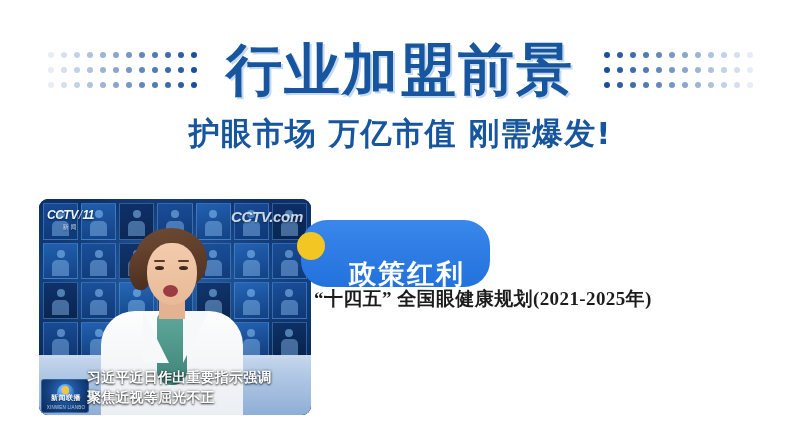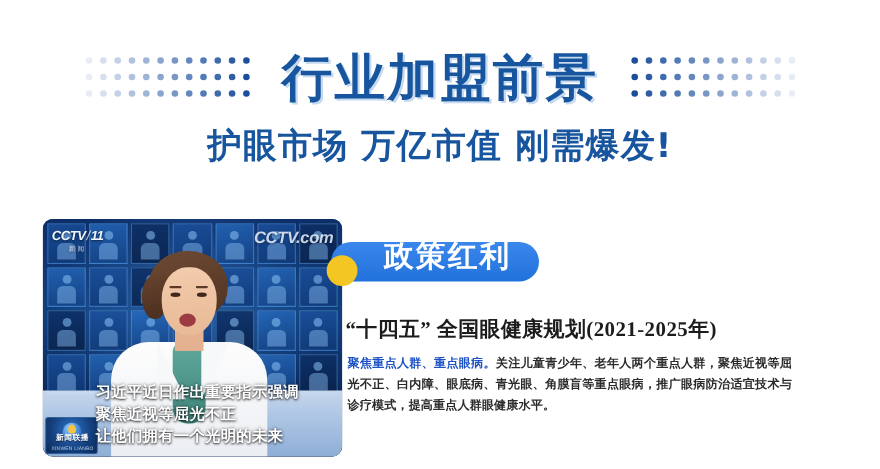--- a/index.html
+++ b/index.html
@@ -56,7 +56,7 @@
 
   .main-title {
     font-family: "DejaVu Sans", "Liberation Sans", sans-serif;
-    font-size: 46px;
+    font-size: 56px;
     font-weight: 700;
     color: #17559f;
     letter-spacing: 2px;

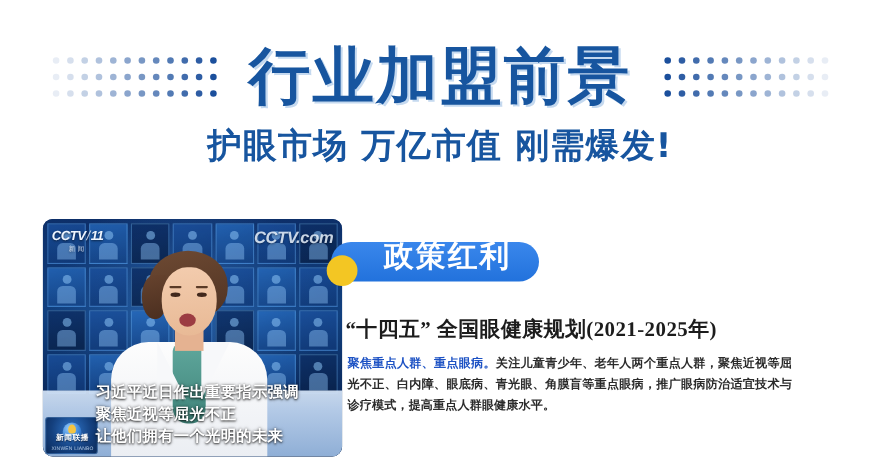--- a/index.html
+++ b/index.html
@@ -329,11 +329,11 @@
     position: absolute;
     left: 301px; top: 220px;
     width: 189px;
-    height: 36px;
+    height: 67px;
     border-radius: 26px;
     background: linear-gradient(180deg, #3a87ec 0%, #2272dc 100%);
     display: flex;
-    align-items: flex-start;
+    align-items: flex-end;
     padding-left: 48px;
   }
   .pill-text {

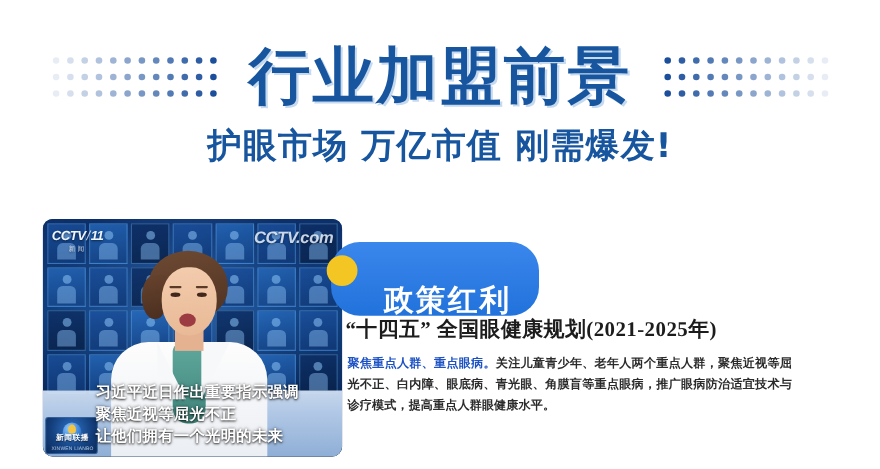--- a/index.html
+++ b/index.html
@@ -551,9 +551,6 @@
 
   <div class="policy-heading">“十四五” 全国眼健康规划(2021-2025年)</div>
 
-  <div class="policy-body">
-    <span class="hl">聚焦重点人群、重点眼病。</span><span>关注儿童青少年、老年人两个重点人群，聚焦近视等屈光不正、白内障、眼底病、青光眼、角膜盲等重点眼病，推广眼病防治适宜技术与诊疗模式，提高重点人群眼健康水平。</span>
-  </div>
 
 </div>
 

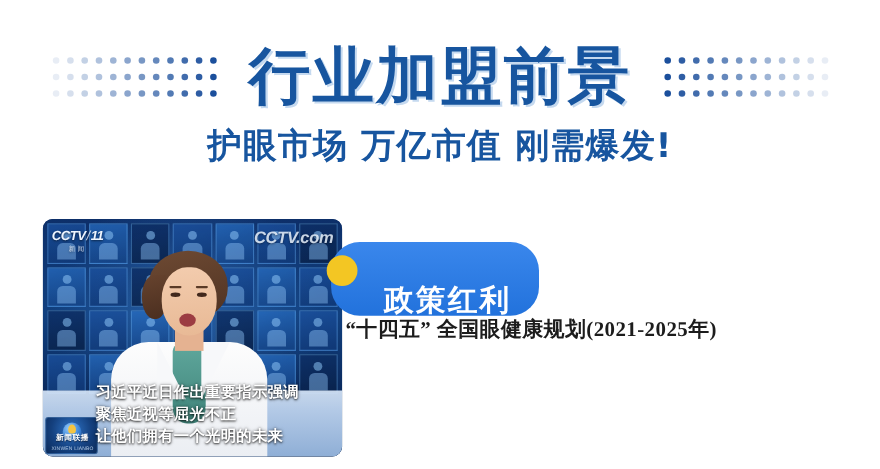--- a/index.html
+++ b/index.html
@@ -540,7 +540,6 @@
     <div class="news-caption">
       <div>习近平近日作出重要指示强调</div>
       <div>聚焦近视等屈光不正</div>
-      <div>让他们拥有一个光明的未来</div>
     </div>
   </div>
 

